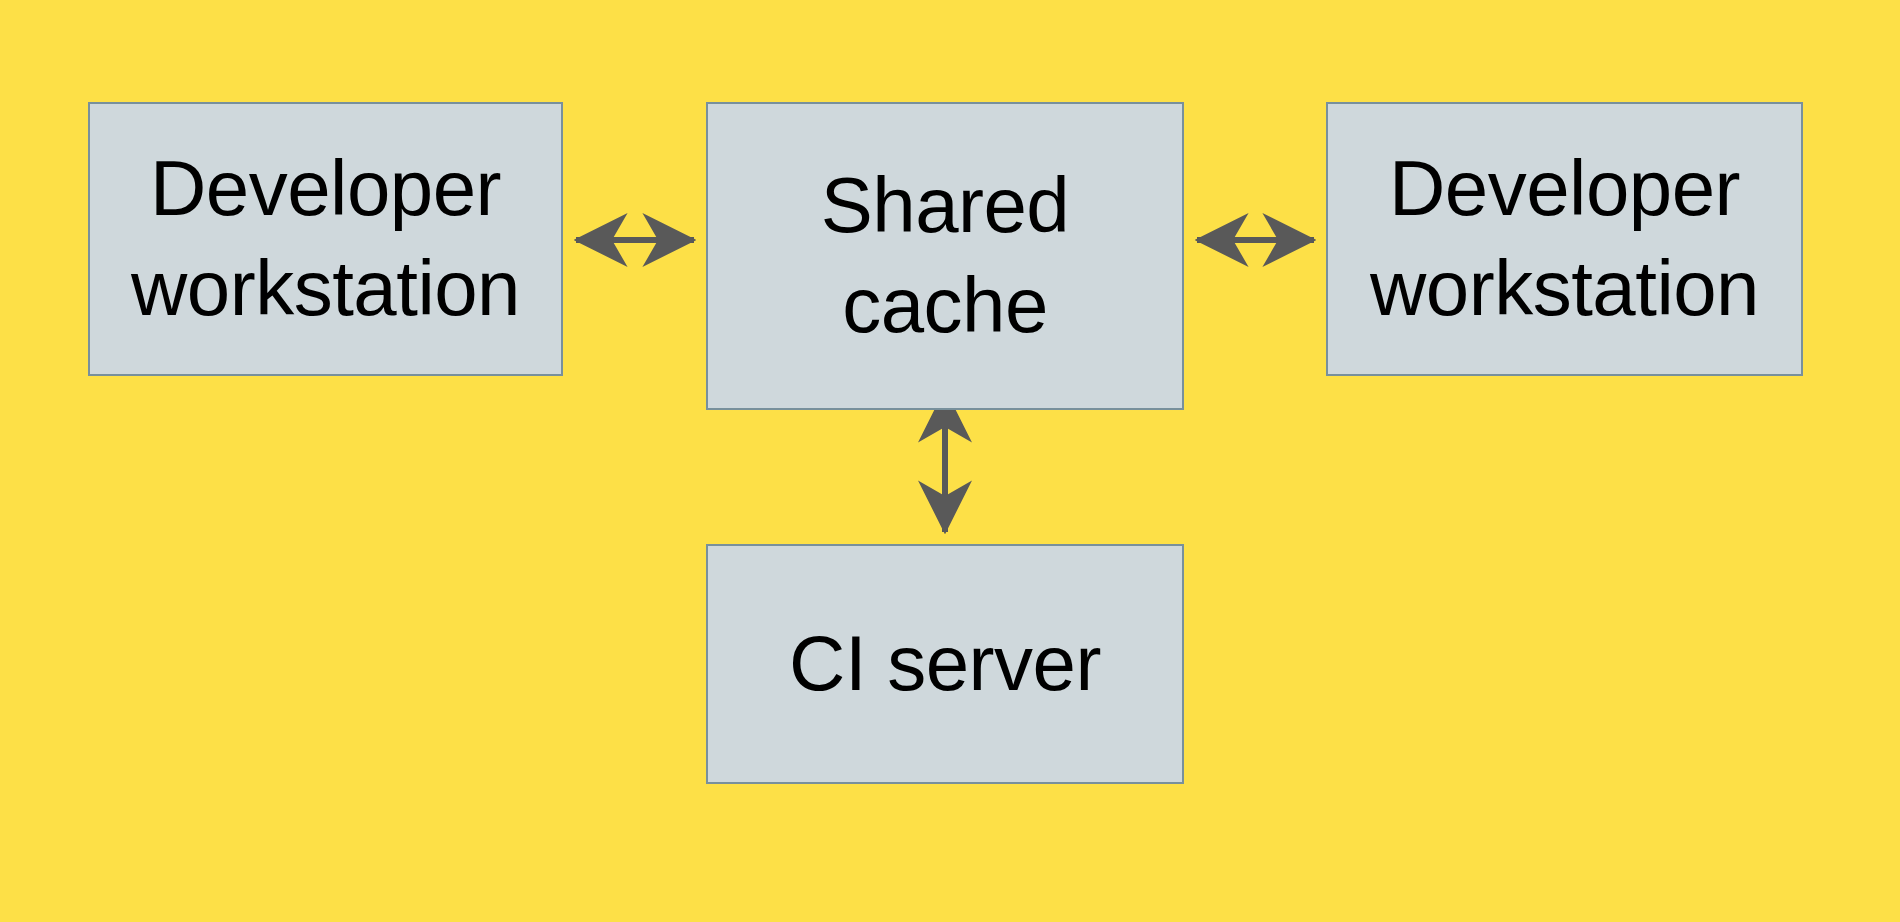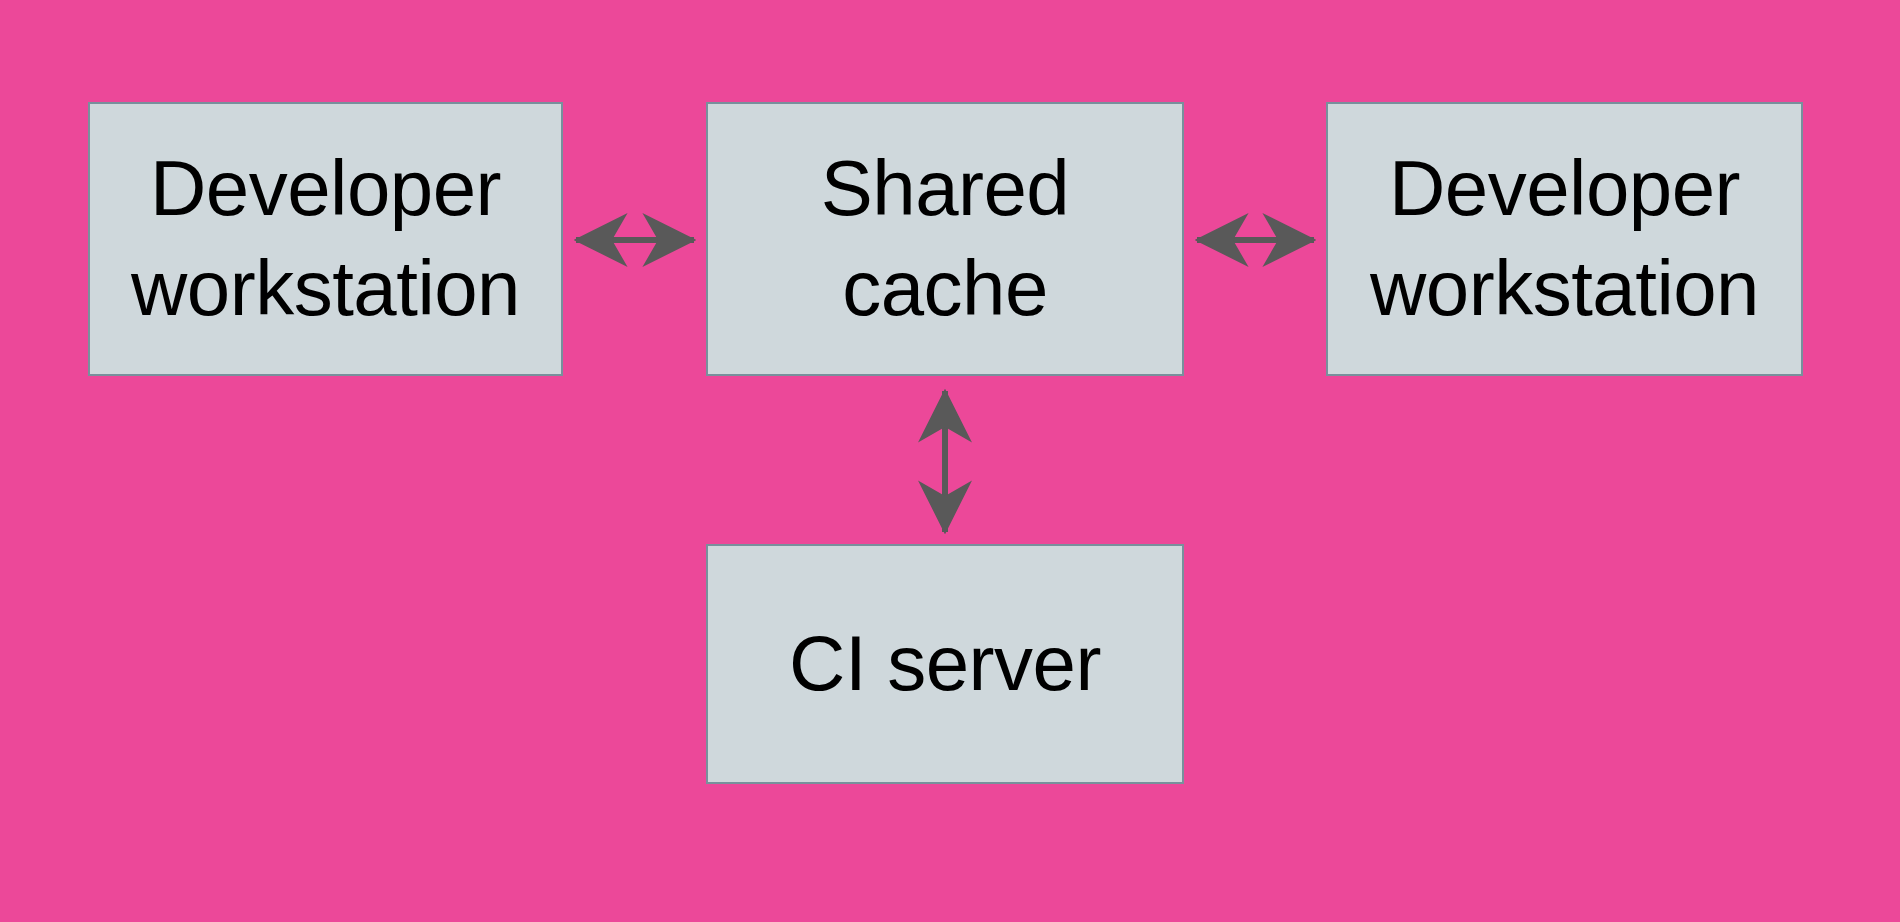--- a/index.html
+++ b/index.html
@@ -16,7 +16,7 @@
     position: relative;
     width: 1900px;
     height: 922px;
-    background: #ec4899;
+    background: #fde047;
     overflow: hidden;
   }
 

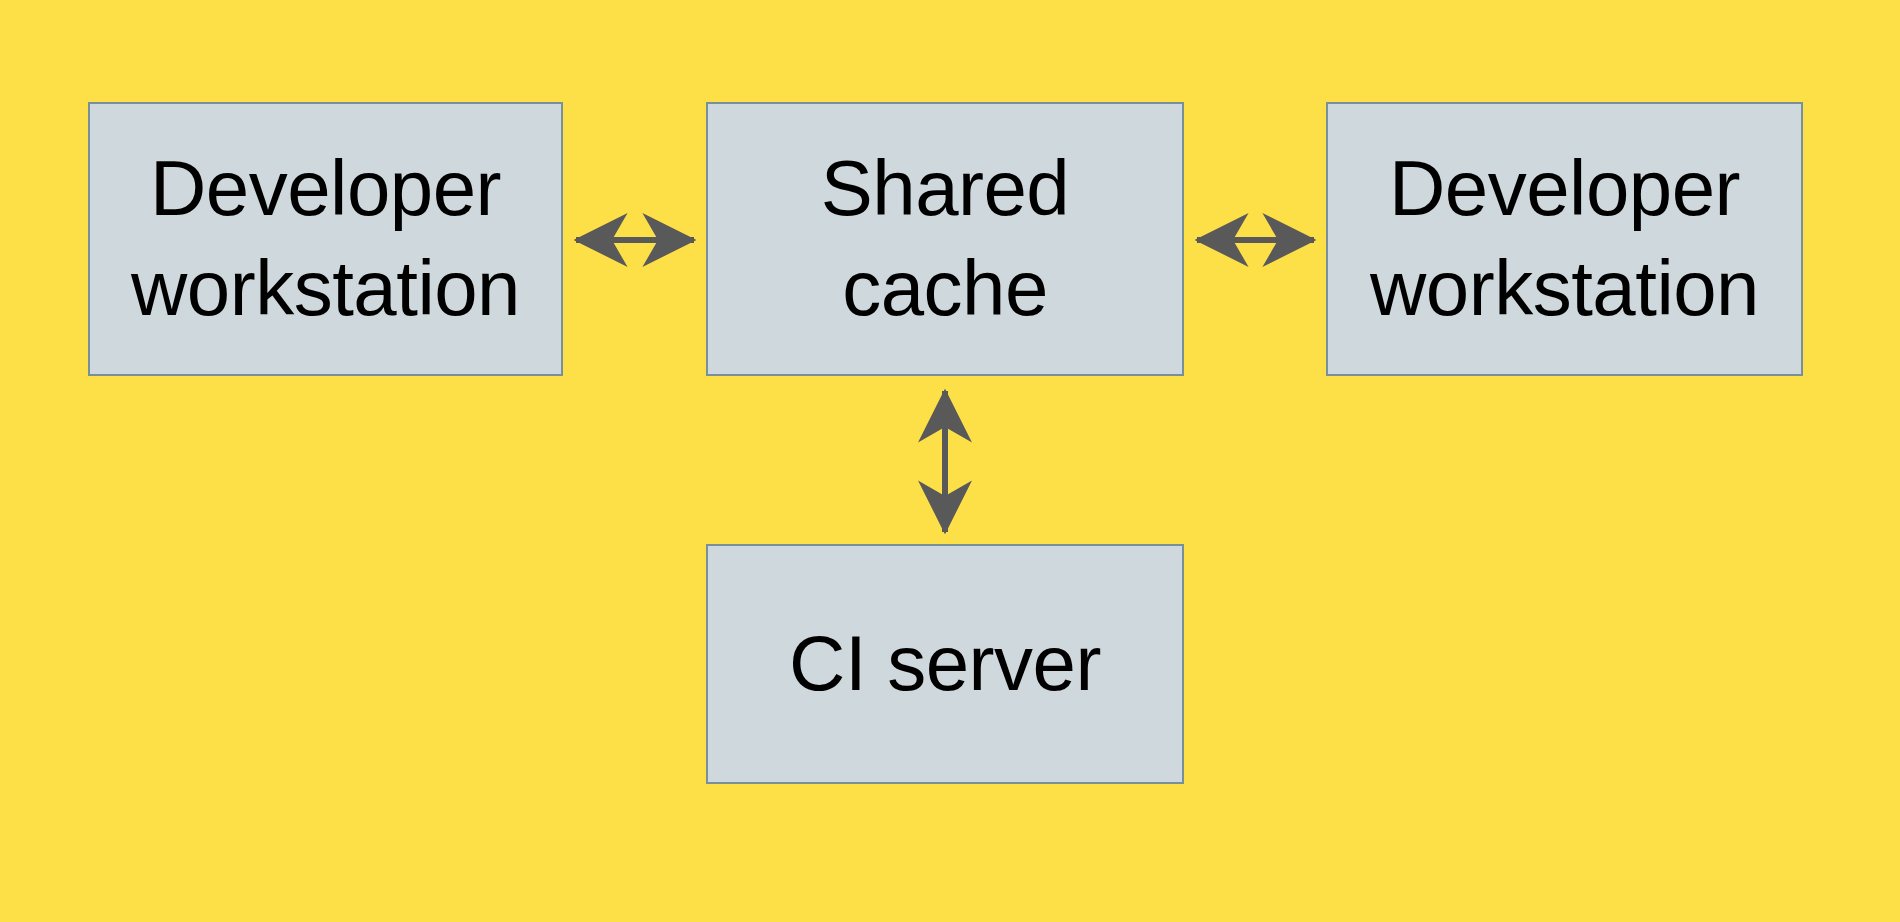--- a/index.html
+++ b/index.html
@@ -52,7 +52,7 @@
     left: 706px;
     top: 102px;
     width: 478px;
-    height: 274px;
+    height: 308px;
   }
   #node-dev-right {
     left: 1326px;

